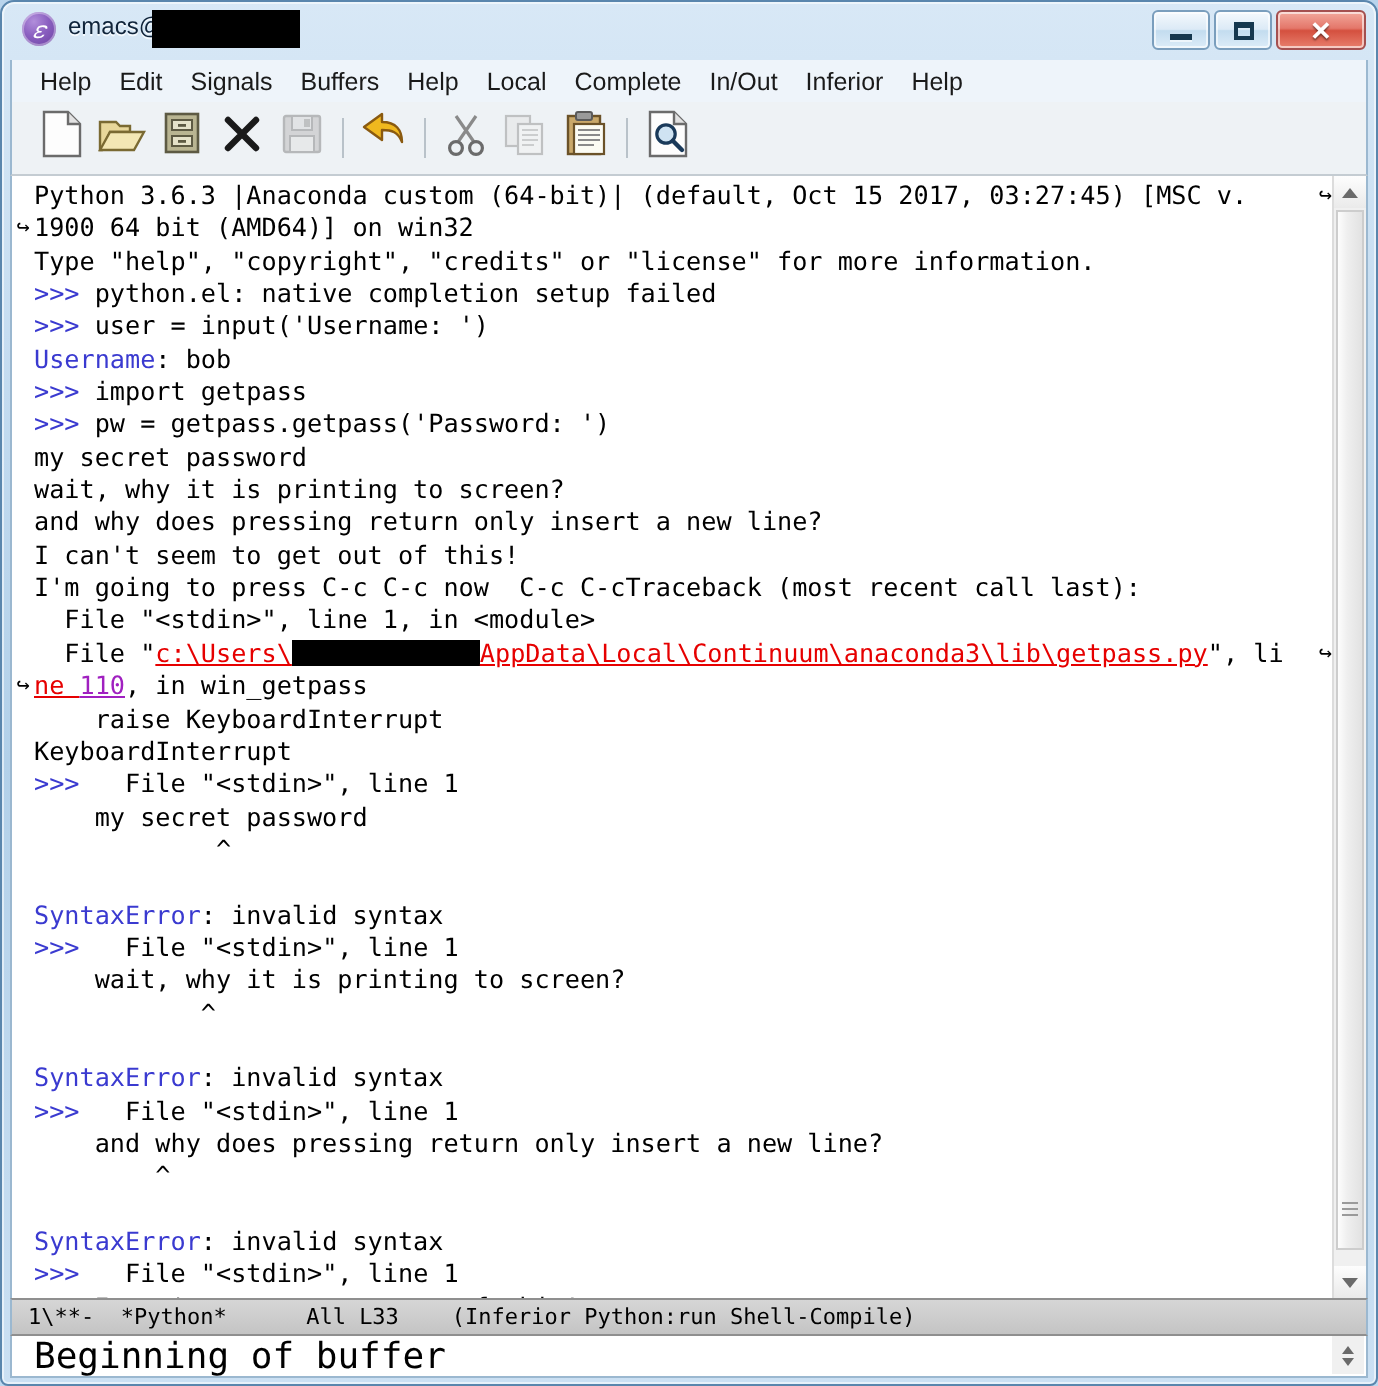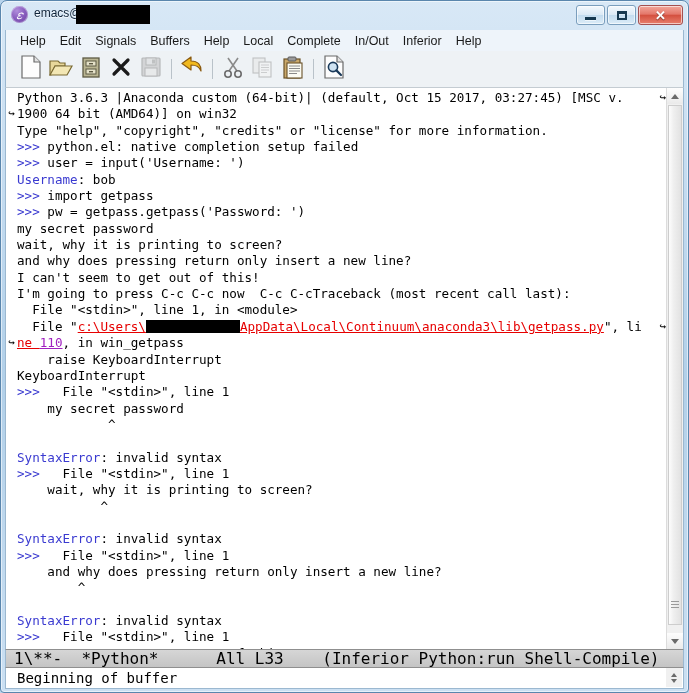--- a/index.html
+++ b/index.html
@@ -198,7 +198,7 @@
     border-right: 1px solid #9bb8d0;
     box-sizing: border-box;
     font-family: "DejaVu Sans Mono", "Liberation Mono", monospace;
-    font-size: 16px; color: #000;
+    font-size: 11px; color: #000;
     display: flex; align-items: center;
     padding-left: 8px; white-space: pre;
   }

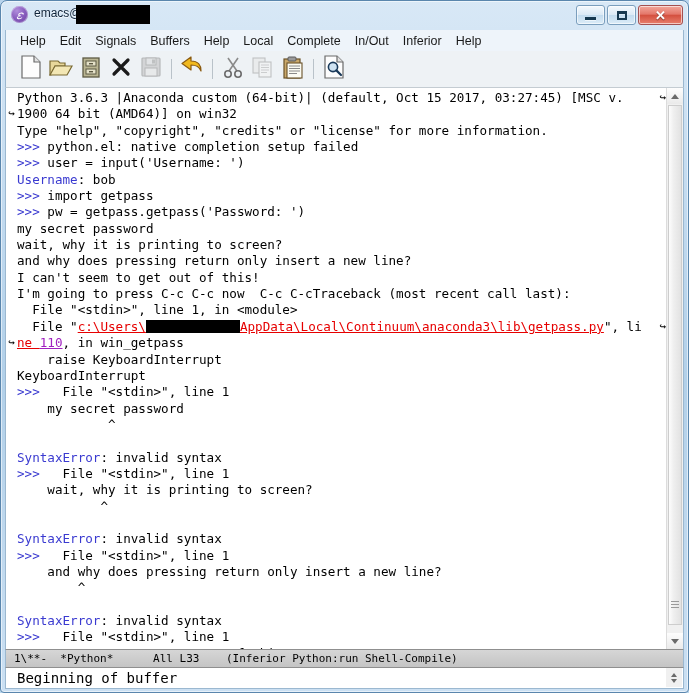--- a/index.html
+++ b/index.html
@@ -213,7 +213,7 @@
     box-sizing: border-box;
     display: flex; align-items: center;
     font-family: "DejaVu Sans Mono", "Liberation Mono", monospace;
-    font-size: 14px; color: #000;
+    font-size: 18px; color: #000;
     padding-left: 11px; white-space: pre;
   }
   .mb-scroll {

